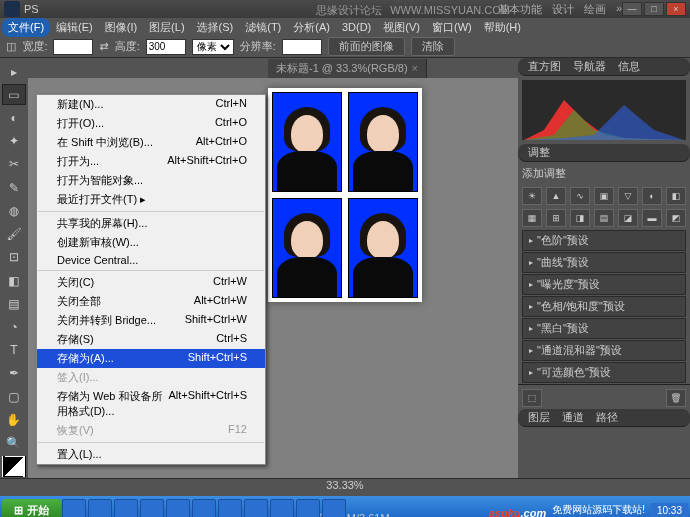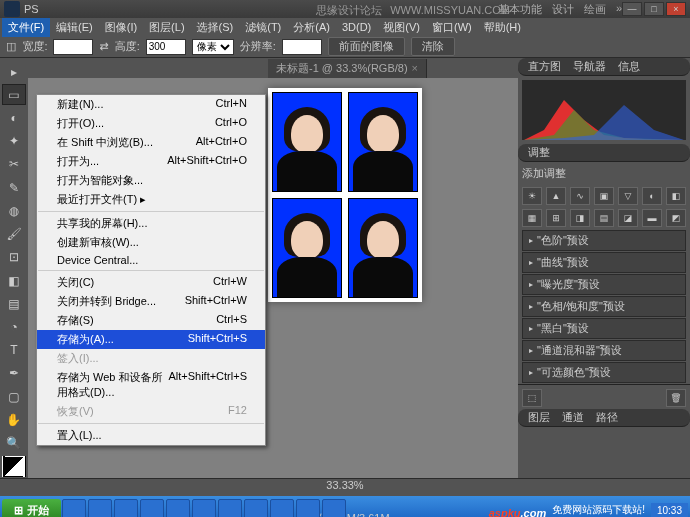--- a/index.html
+++ b/index.html
@@ -13,7 +13,7 @@
 .winbtn.close{background:#c04030;}
 .menubar{height:18px;background:#535353;display:flex;align-items:center;padding:0 2px;color:#ddd;gap:0;}
 .menubar .mi{padding:2px 6px;cursor:pointer;}
-.menubar .mi.active{background:#1e5fb0;color:#fff;}
+.menubar .mi.active{background:#1e5fb0;color:#fff;border-radius:8px;}
 .optbar{height:22px;background:#535353;border-bottom:1px solid #2a2a2a;display:flex;align-items:center;padding:0 6px;gap:6px;color:#ccc;}
 .optbar input{width:40px;height:16px;background:#fff;border:1px solid #333;font-size:10px;padding:0 2px;}
 .optbar select{height:16px;background:#fff;border:1px solid #333;font-size:10px;}

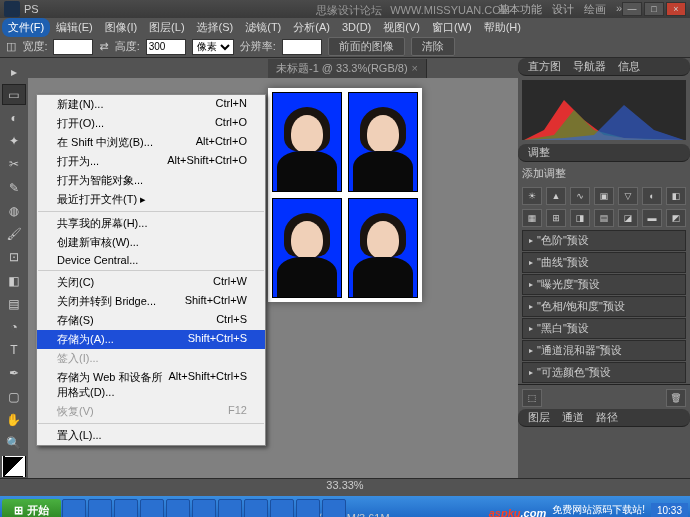--- a/index.html
+++ b/index.html
@@ -199,6 +199,10 @@
           <span>Ctrl+W</span>
         </div>
         <div class="ditem">
+          <span>关闭全部</span>
+          <span>Alt+Ctrl+W</span>
+        </div>
+        <div class="ditem">
           <span>关闭并转到 Bridge...</span>
           <span>Shift+Ctrl+W</span>
         </div>

